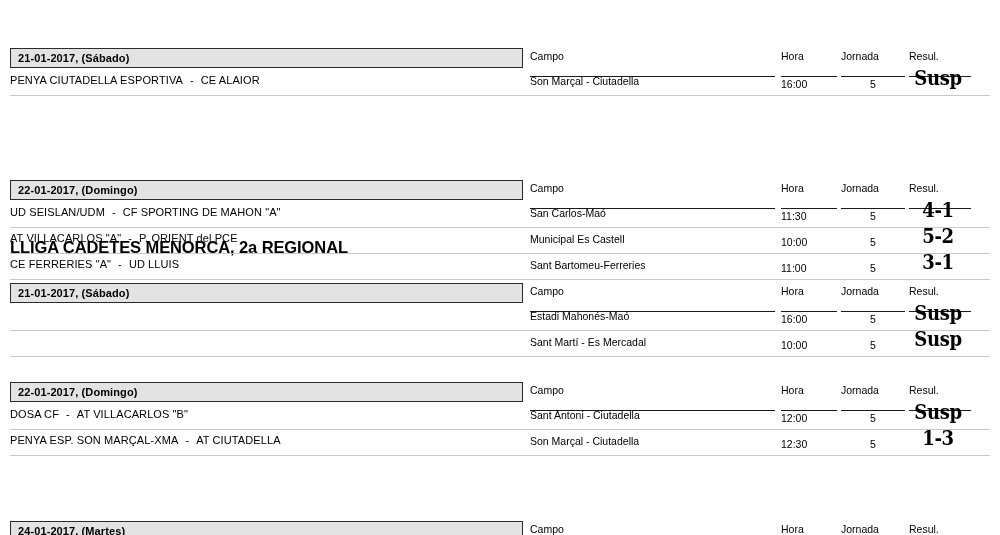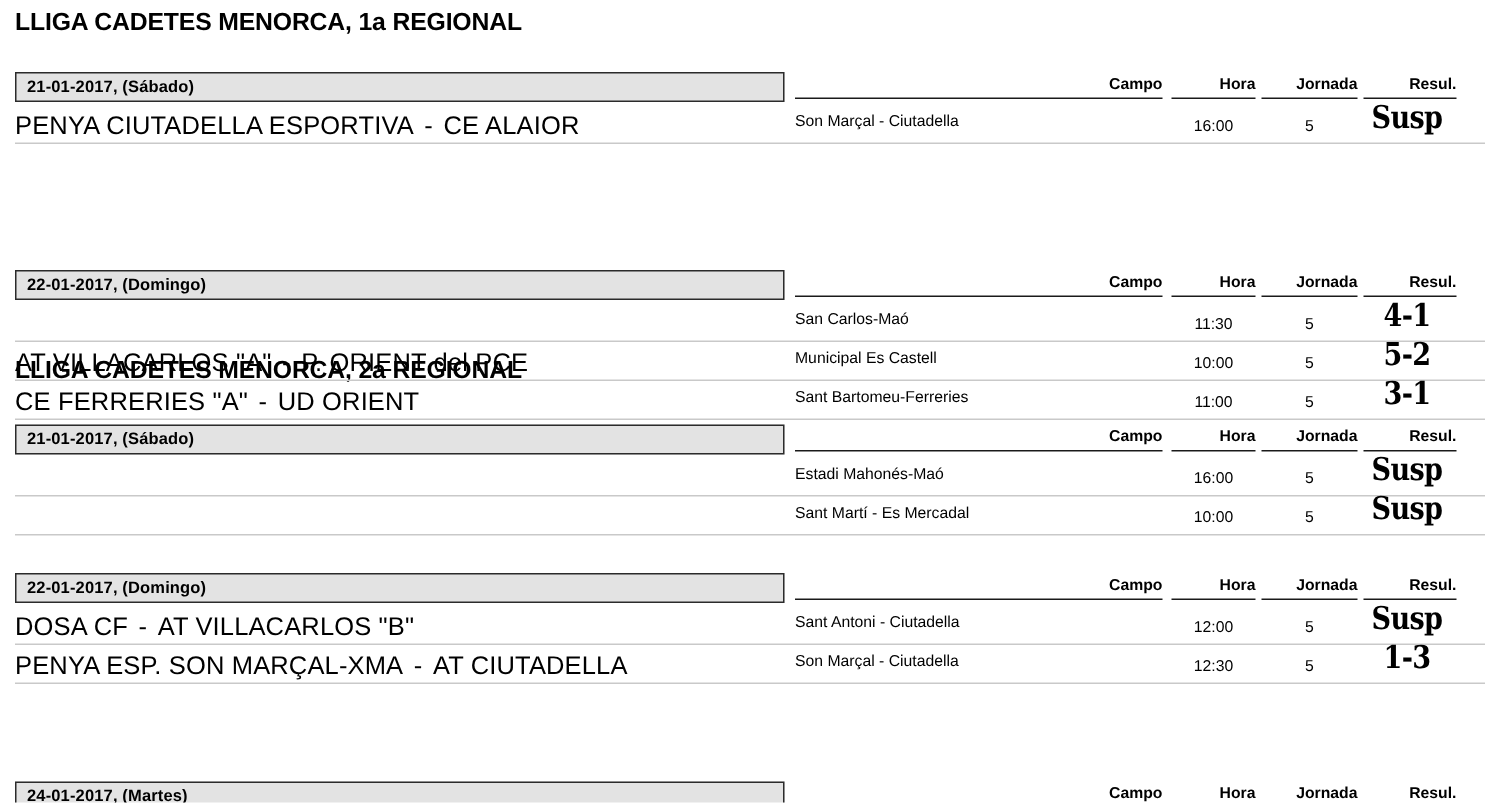--- a/index.html
+++ b/index.html
@@ -150,7 +150,6 @@
 
 <div class="page">
 
-  <div class="section-title" id="section-0-title">LLIGA CADETES MENORCA, 1a REGIONAL</div>
 
   <div class="section-title" id="section-1-title">LLIGA CADETES MENORCA, 2a REGIONAL</div>
 

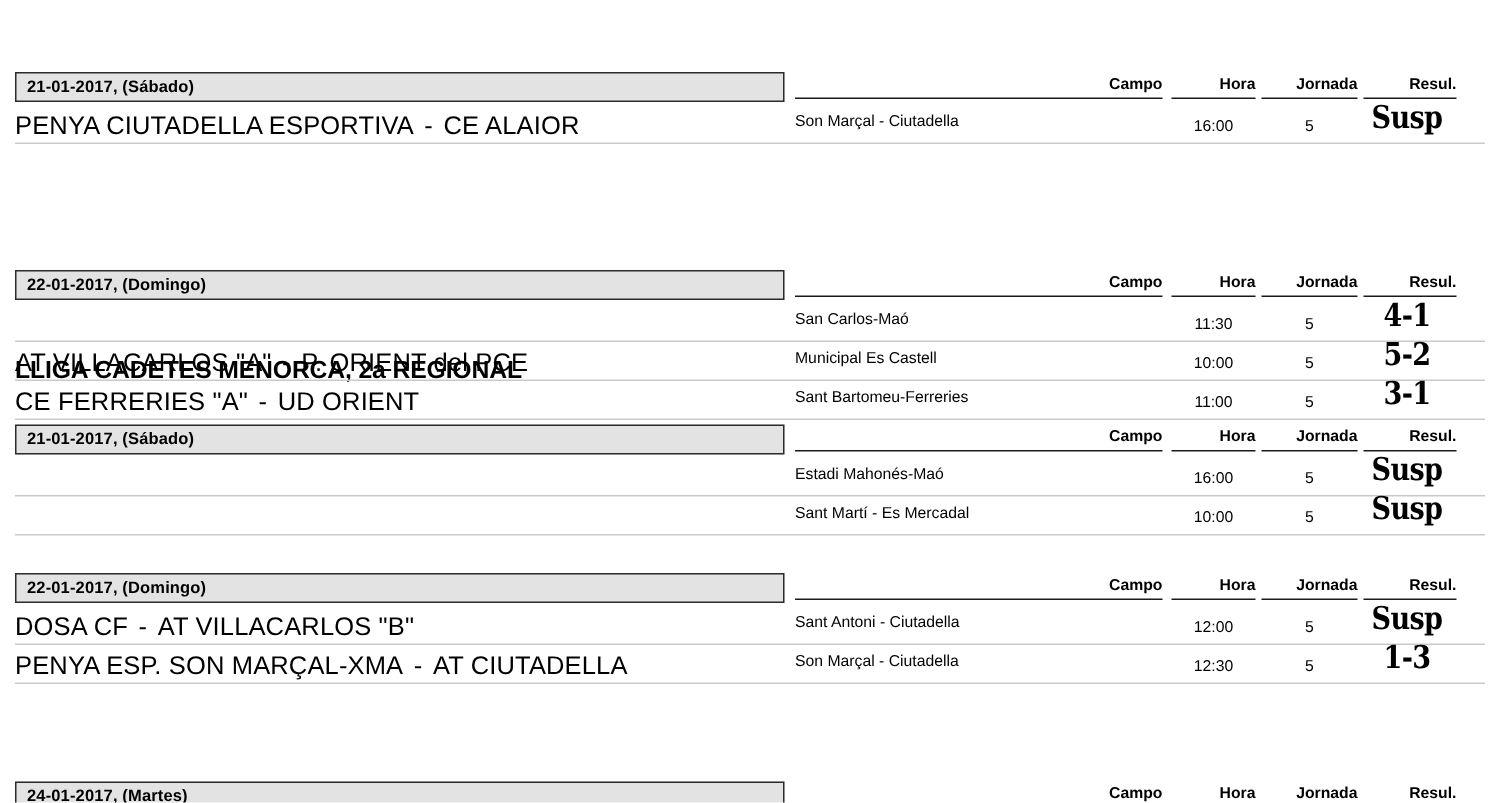--- a/index.html
+++ b/index.html
@@ -64,11 +64,11 @@
   .colhead {
     position: absolute;
     top: 2px;
-    text-align: right;
-    font-size: 10.5px;
-    font-weight: bold;
+    text-align: left;
+    font-size: 10.5px;
+    font-weight: normal;
     box-sizing: border-box;
-    padding-bottom: 3px;
+    padding-bottom: 14px;
   }
   .colhead.ul { border-bottom: 1.4px solid #1a1a1a; }
 

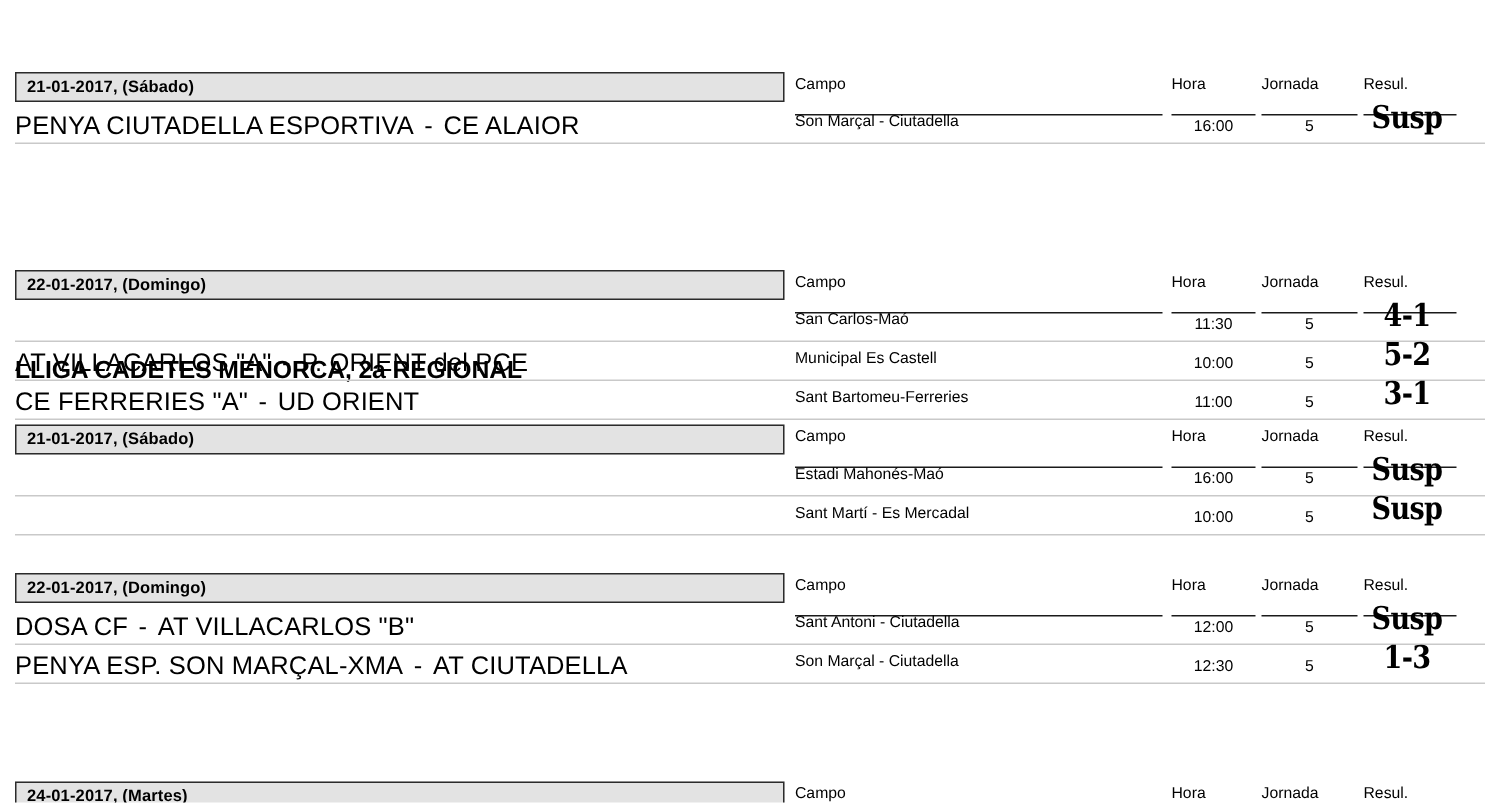--- a/index.html
+++ b/index.html
@@ -89,7 +89,7 @@
     position: absolute;
     left: 0;
     top: 4px;
-    font-size: 17px;
+    font-size: 11px;
     white-space: nowrap;
     letter-spacing: 0.1px;
   }

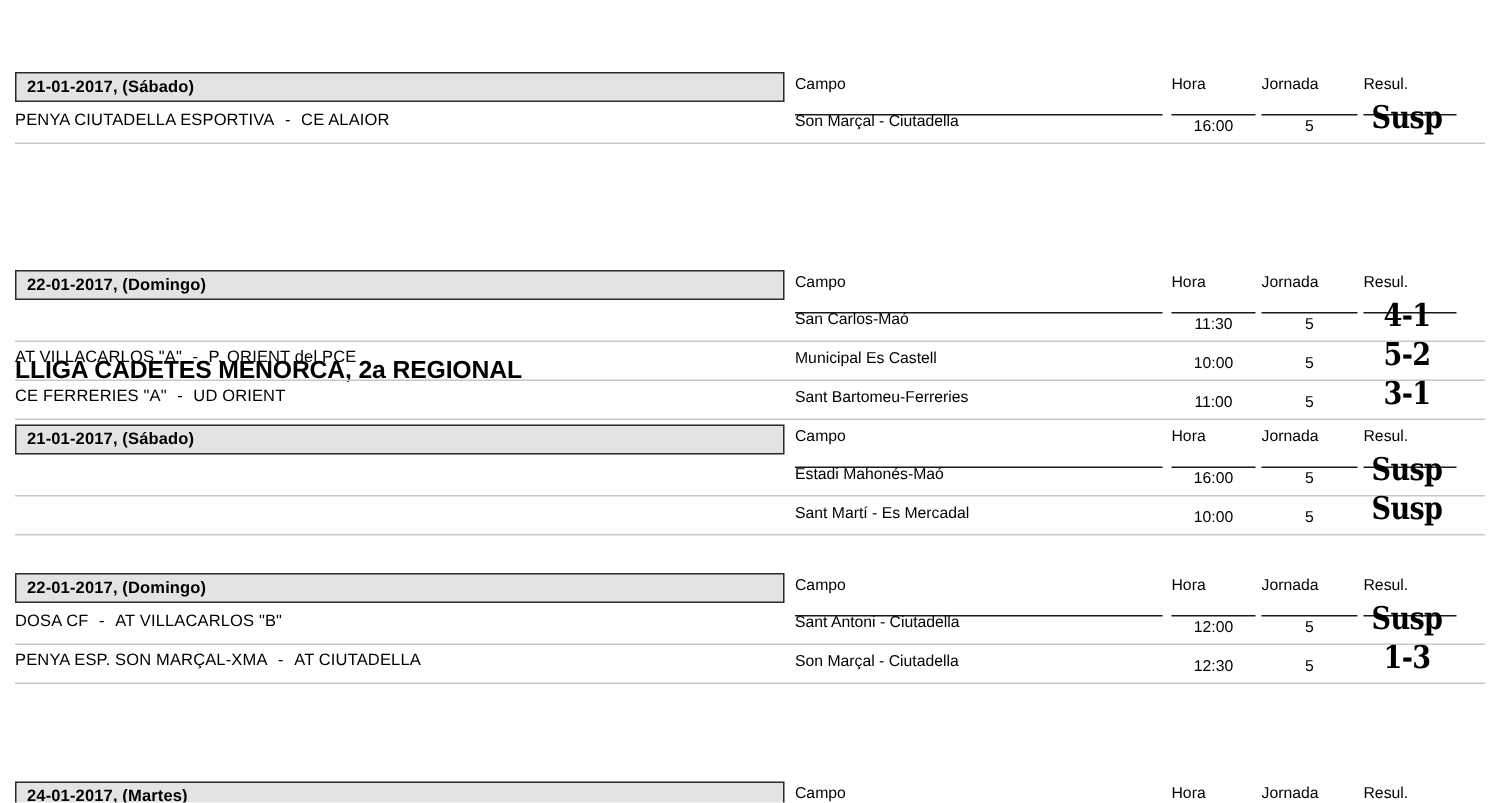--- a/index.html
+++ b/index.html
@@ -111,7 +111,7 @@
     width: 56px;
     top: 8px;
     font-size: 10.5px;
-    text-align: center;
+    text-align: left;
   }
   .jorn {
     position: absolute;

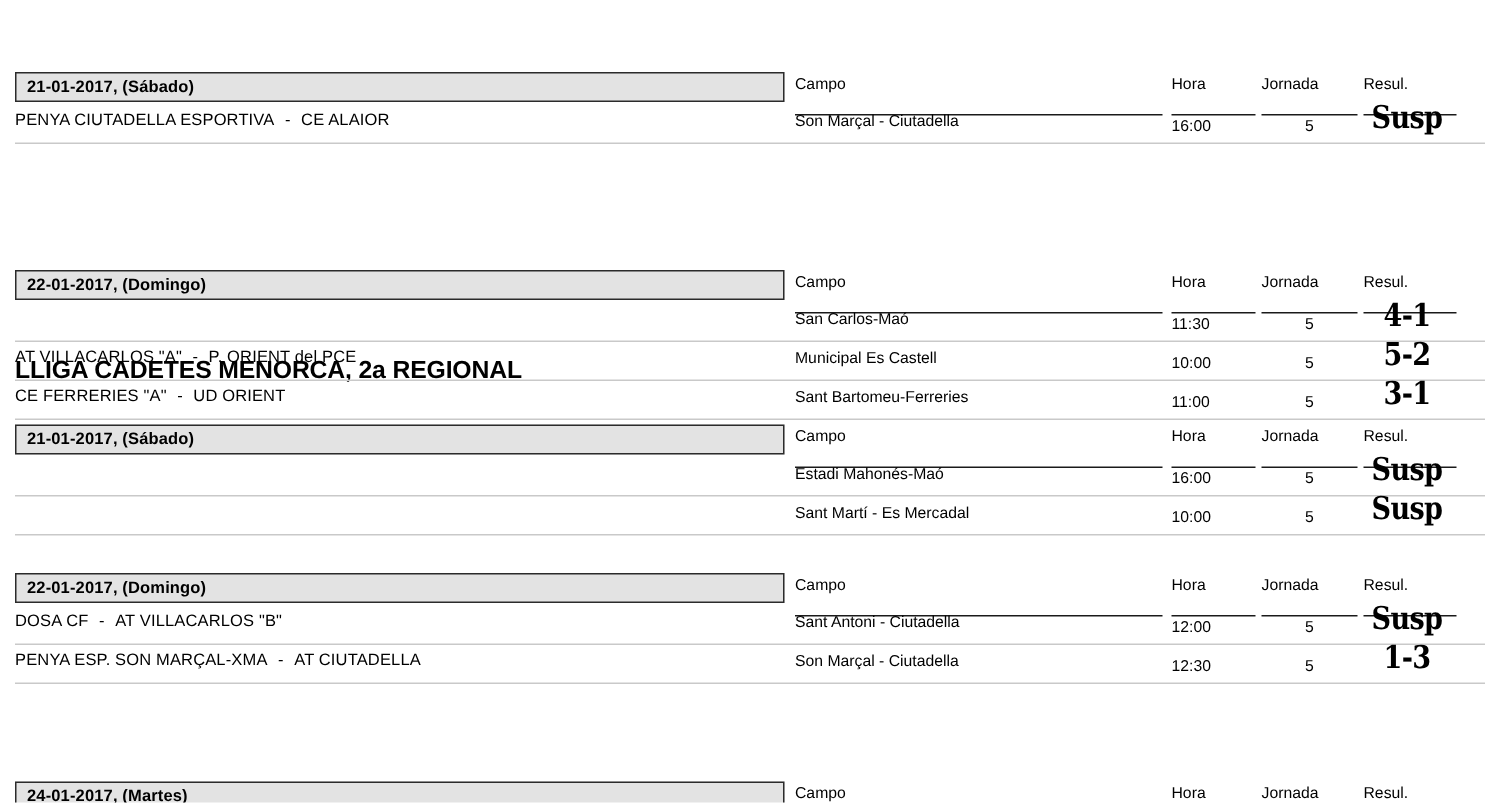--- a/index.html
+++ b/index.html
@@ -179,6 +179,7 @@
           <div class="colhead ul c-resul">Resul.</div>
         </div>
         <div class="match-row">
+          <div class="teams"><span>UD SEISLAN/UDM</span><span class="vs">-</span><span>CF SPORTING DE MAHON "A"</span></div>
           <div class="field">San Carlos-Maó</div>
           <div class="hora">11:30</div>
           <div class="jorn">5</div>

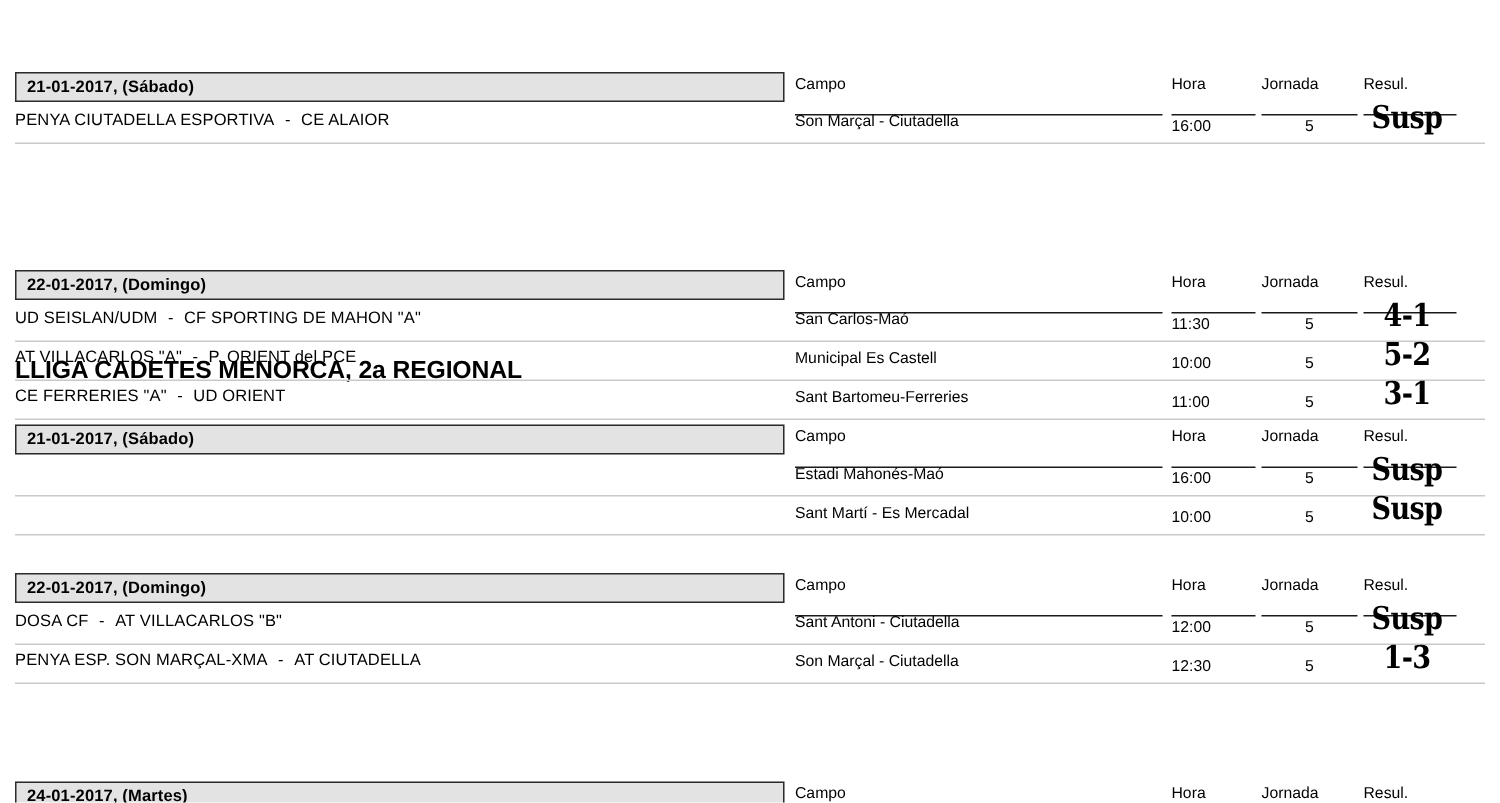--- a/index.html
+++ b/index.html
@@ -193,7 +193,7 @@
           <div class="resul">5-2</div>
         </div>
         <div class="match-row">
-          <div class="teams"><span>CE FERRERIES "A"</span><span class="vs">-</span><span>UD ORIENT</span></div>
+          <div class="teams"><span>CE FERRERIES "A"</span><span class="vs">-</span><span>UD LLUIS</span></div>
           <div class="field">Sant Bartomeu-Ferreries</div>
           <div class="hora">11:00</div>
           <div class="jorn">5</div>

